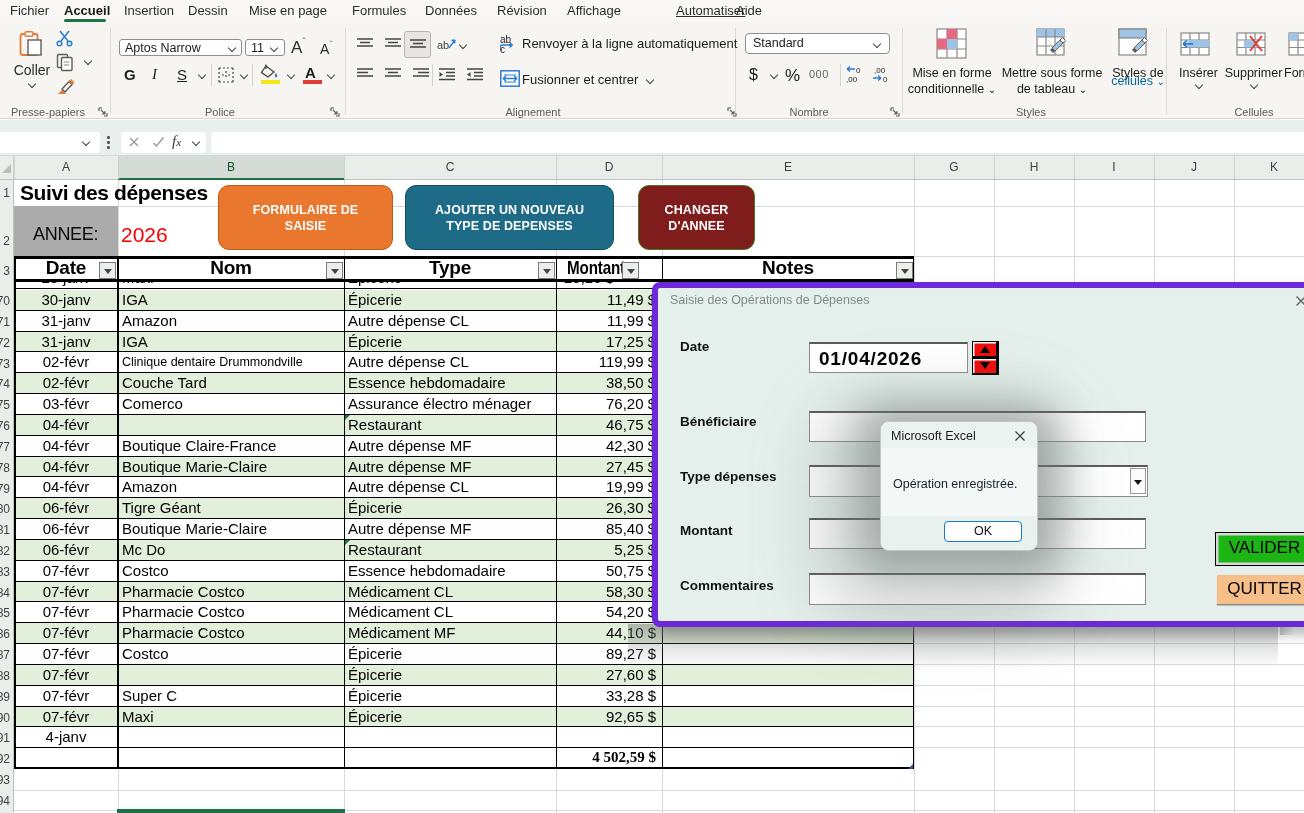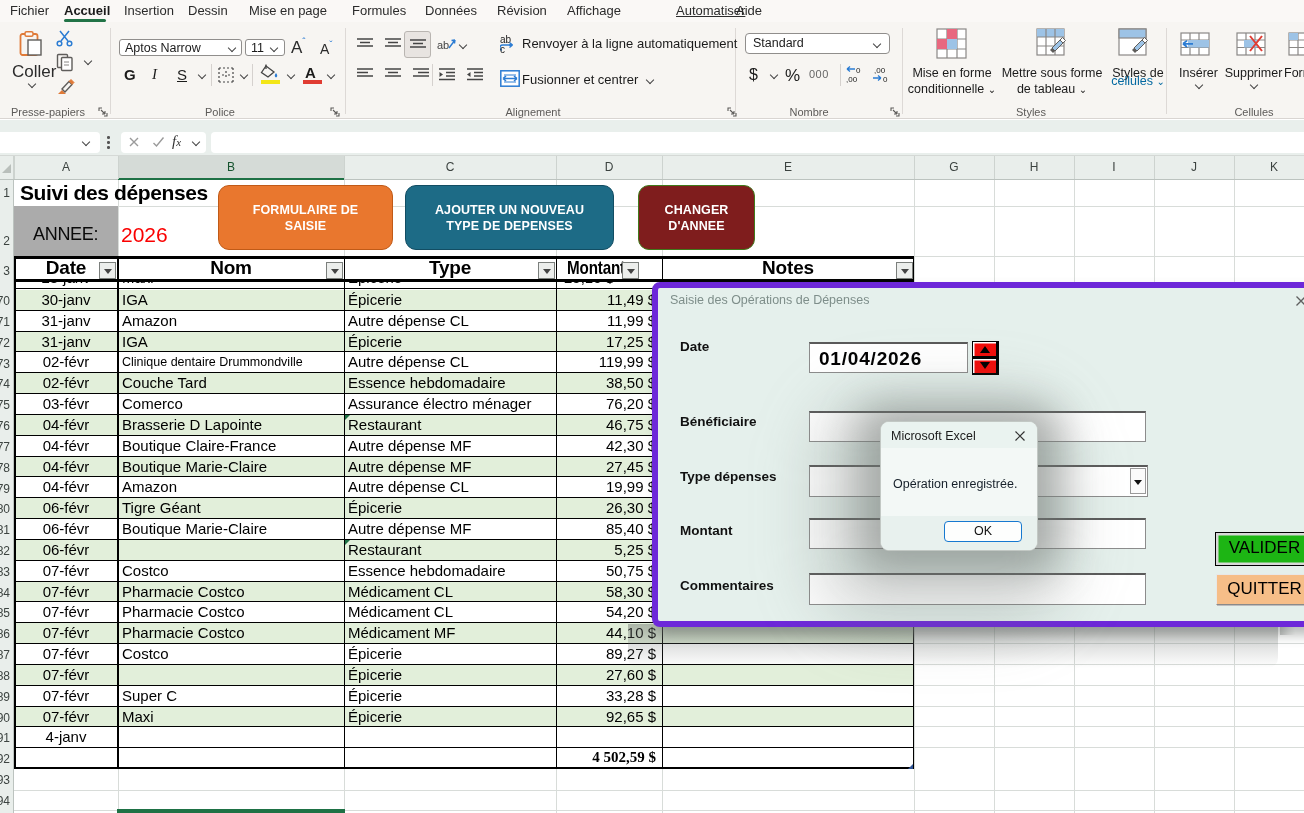--- a/index.html
+++ b/index.html
@@ -78,7 +78,7 @@
 <rect x="6" y="0.8" width="8" height="4.5" rx="1.5" fill="#faf8f6" stroke="#e07a38" stroke-width="1.5"></rect>
 <rect x="9" y="9" width="13" height="15" fill="#fff" stroke="#5f5d5b" stroke-width="1.4"></rect>
 </svg>
-<div class="abs" style="left:12px;top:40px;width:40px;text-align:center;font-size:17px;color:#2b2b2b;">Coller</div>
+<div class="abs" style="left:12px;top:40px;width:40px;text-align:center;font-size:14px;color:#2b2b2b;">Coller</div>
 <span class="chev" style="left:28px;top:59px;"></span>
 <svg class="abs" style="left:56px;top:8px;" width="17" height="17" viewBox="0 0 17 17">
 <path d="M4 1 L12 11 M13 1 L5 11" stroke="#2b7cd3" stroke-width="1.5" fill="none"></path>

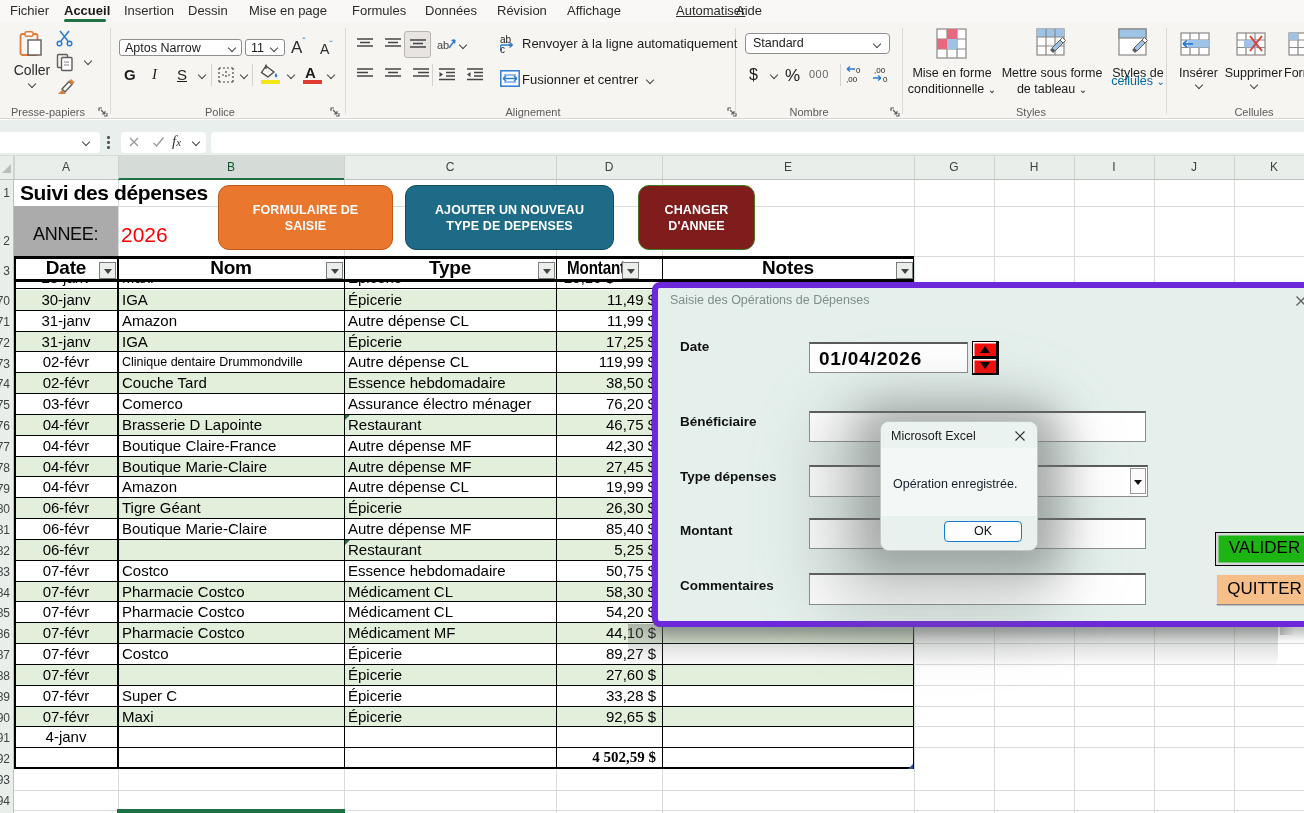--- a/index.html
+++ b/index.html
@@ -444,7 +444,6 @@
       </div>
  <div class="trow" style="top:234.98px;height:20.83px;background:#e2efda;border-bottom:1px solid #000;">
         <div class="tcell" style="left:0;width:104px;text-align:center;padding-top:1px;">04-févr</div>
-        <div class="tcell" style="left:108px;width:222px;font-size:15px;padding-top:1px;">Brasserie D Lapointe</div>
         <div class="tcell" style="left:334px;width:208px;padding-top:1px;">Restaurant</div>
         <div class="tcell" style="left:542px;width:100px;text-align:right;padding-top:1px;">46,75 $</div>
         <div class="abs" style="left:330px;top:0;width:0;height:0;border-right:6px solid transparent;border-top:6px solid #1e7145;"></div>

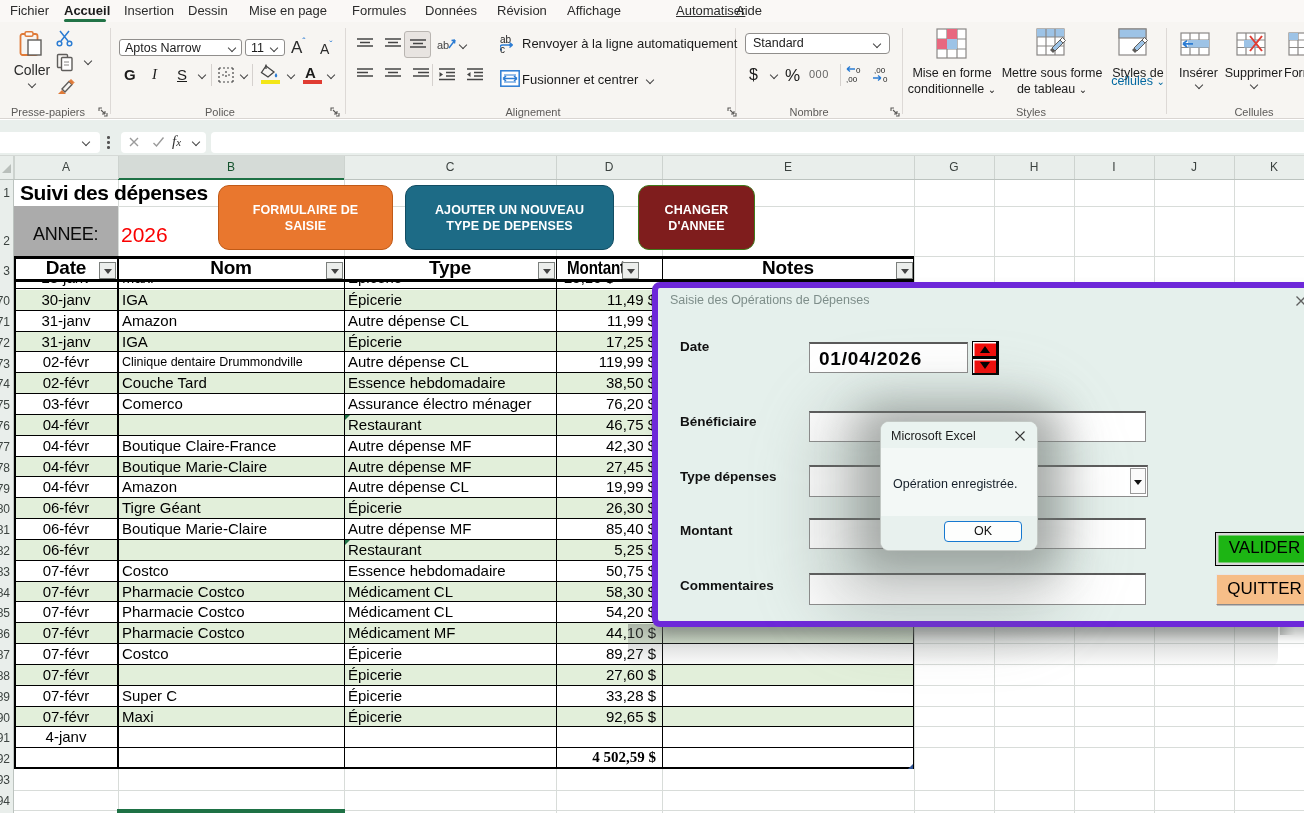--- a/index.html
+++ b/index.html
@@ -480,6 +480,7 @@
       </div>
  <div class="trow" style="top:359.96px;height:20.83px;background:#e2efda;border-bottom:1px solid #000;">
         <div class="tcell" style="left:0;width:104px;text-align:center;padding-top:1px;">06-févr</div>
+        <div class="tcell" style="left:108px;width:222px;font-size:15px;padding-top:1px;">Mc Do</div>
         <div class="tcell" style="left:334px;width:208px;padding-top:1px;">Restaurant</div>
         <div class="tcell" style="left:542px;width:100px;text-align:right;padding-top:1px;">5,25 $</div>
         <div class="abs" style="left:330px;top:0;width:0;height:0;border-right:6px solid transparent;border-top:6px solid #1e7145;"></div>

